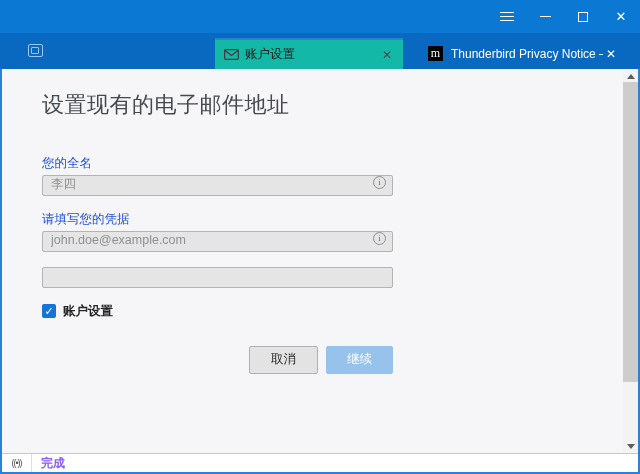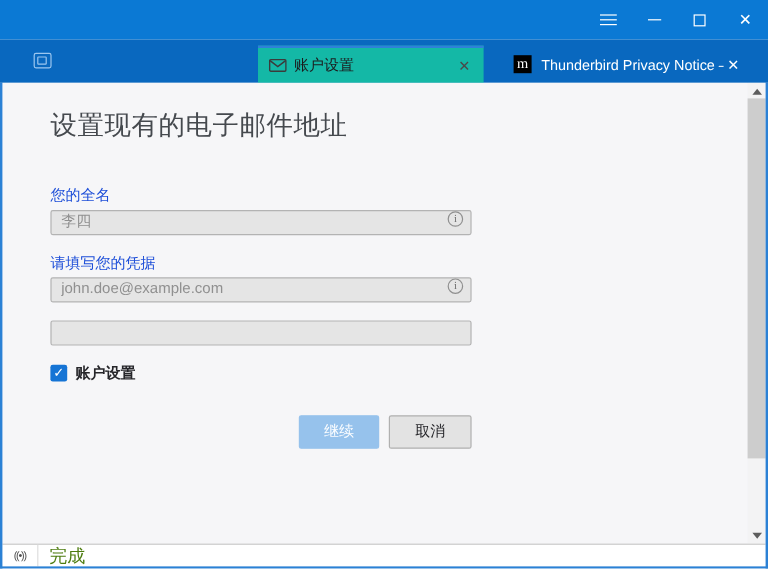--- a/index.html
+++ b/index.html
@@ -140,8 +140,8 @@
       </div>
 
       <div class="button-row">
+        <button class="btn btn-cancel">取消</button>
         <button class="btn btn-continue">继续</button>
-        <button class="btn btn-cancel">取消</button>
       </div>
 
     </div>

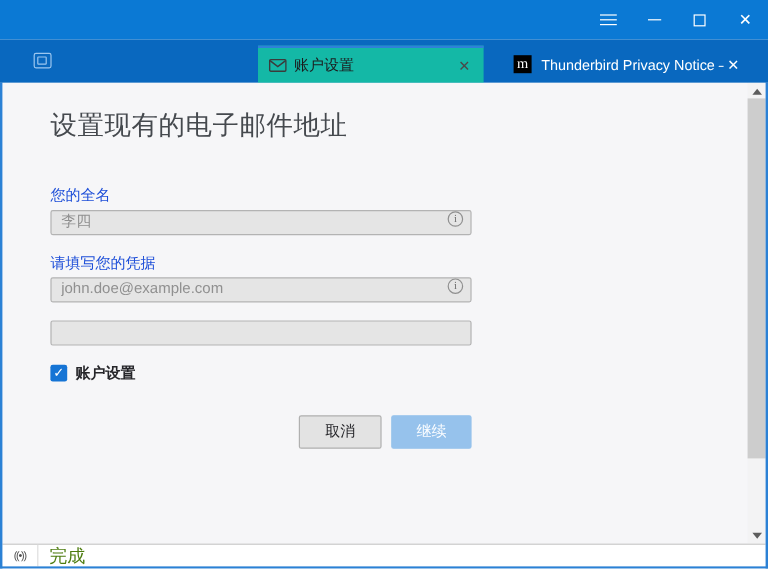--- a/index.html
+++ b/index.html
@@ -65,7 +65,7 @@
   .statusbar { position:absolute; left:2px; right:2px; bottom:2px; height:19px; background:#fff; border-top:1px solid #c9c9c9; display:flex; align-items:center; }
   .status-icon-cell { width:30px; height:100%; display:flex; align-items:center; justify-content:center; border-right:1px solid #dedede; }
   .status-icon { font-size:9px; color:#4f4f4f; letter-spacing:-1px; white-space:nowrap; }
-  .status-text { margin-left:9px; font-weight:400; font-size:15px; color:#4d7c0f; }
+  .status-text { margin-left:9px; font-weight:700; font-size:12px; color:#8b5cf6; }
 
   
   .border-left { position:absolute; left:0; top:69px; width:2px; bottom:0; background:#2b81d5; }

